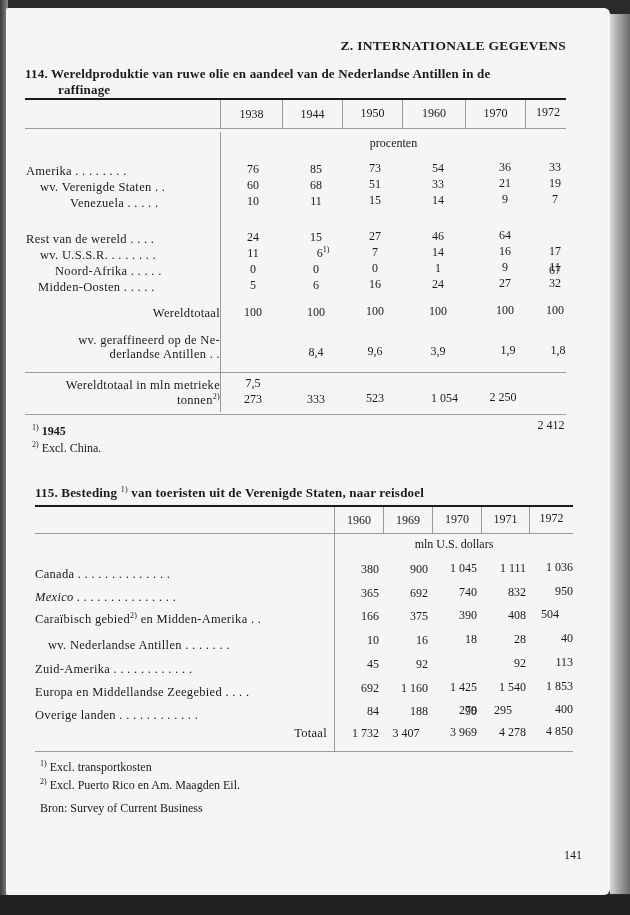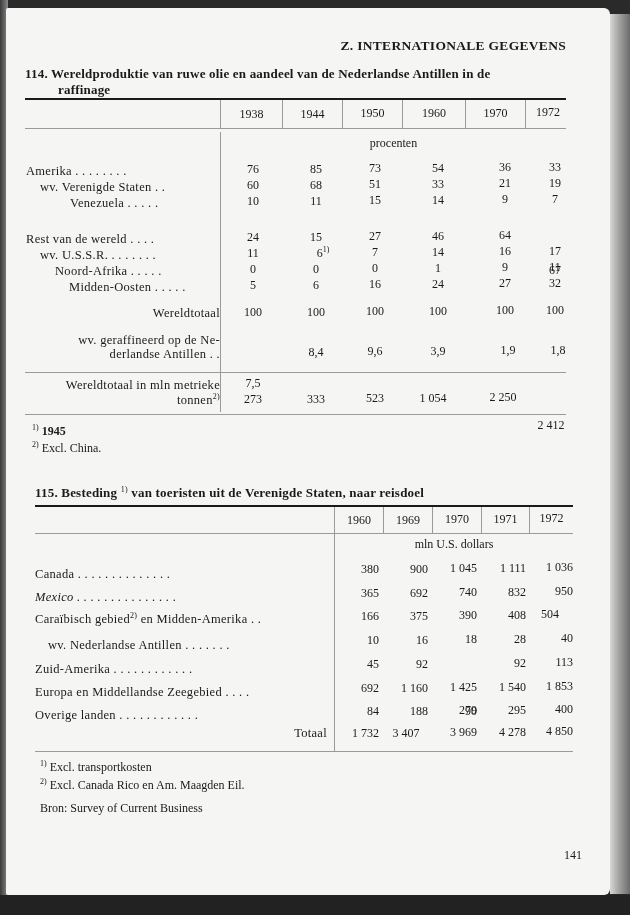--- a/index.html
+++ b/index.html
@@ -103,7 +103,7 @@
 <div class="num bold" style="left:485px; top:260px; width:40px;">9</div>
 <div class="num" style="left:535px; top:260px; width:40px;">11</div>
 
-<div class="lbl" style="left:69px; top:280px;">Midden-Oosten . . . . .</div>
+<div class="lbl" style="left:38px; top:280px;">Midden-Oosten . . . . .</div>
 <div class="num" style="left:233px; top:278px; width:40px;">5</div>
 <div class="num" style="left:296px; top:278px; width:40px;">6</div>
 <div class="num" style="left:355px; top:277px; width:40px;">16</div>

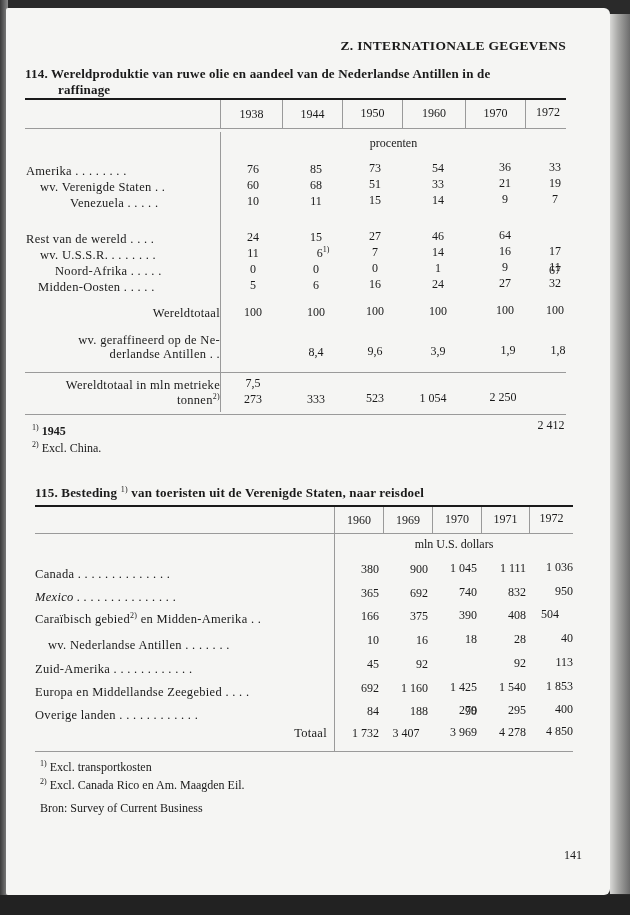--- a/index.html
+++ b/index.html
@@ -136,7 +136,7 @@
 <div class="num" style="left:233px; top:392px; width:40px;">273</div>
 <div class="num" style="left:296px; top:392px; width:40px;">333</div>
 <div class="num" style="left:355px; top:391px; width:40px;">523</div>
-<div class="num" style="left:408px; top:391px; width:50px;">1 054</div>
+<div class="num" style="left:408px; top:391px; width:50px;text-align:right;">1 054</div>
 <div class="num" style="left:478px; top:390px; width:50px;">2 250</div>
 <div class="num" style="left:528px; top:390px; width:46px;margin-top:28px;">2 412</div>
 

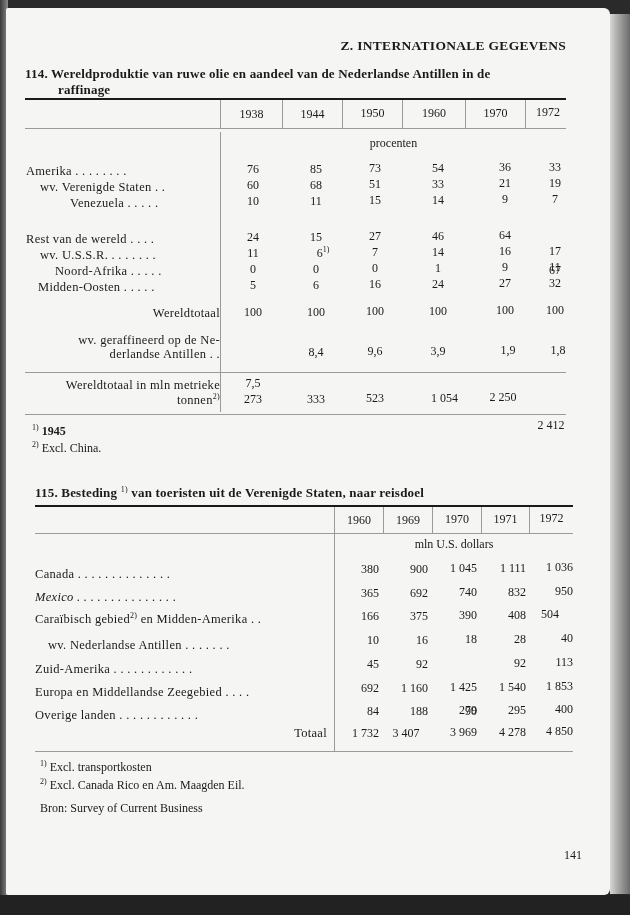--- a/index.html
+++ b/index.html
@@ -213,7 +213,7 @@
 <div class="num" style="left:335px; top:704px; width:44px; text-align:right;">84</div>
 <div class="num" style="left:384px; top:704px; width:44px; text-align:right;">188</div>
 <div class="num" style="left:433px; top:703px; width:44px; text-align:right;">279</div>
-<div class="num" style="left:480px; top:703px; width:46px; text-align:right;">295</div>
+<div class="num" style="left:480px; top:703px; width:46px; ">295</div>
 <div class="num" style="left:527px; top:702px; width:46px; text-align:right;">400</div>
 
 <div class="lbl" style="right:303px; top:726px;">Totaal</div>

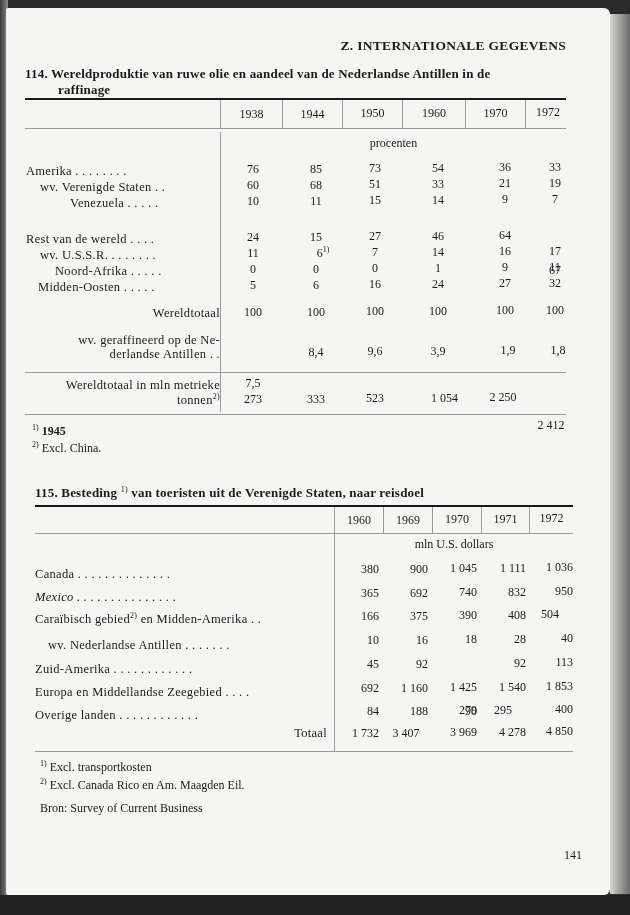--- a/index.html
+++ b/index.html
@@ -226,7 +226,7 @@
 <div class="rule-thin" style="left:35px; top:751px; width:538px;"></div>
 
 <div class="abs fn" style="left:40px; top:760px;"><sup>1)</sup> <span>Excl. transportkosten</span></div>
-<div class="abs fn" style="left:40px; top:778px;"><sup>2)</sup> <span>Excl. Canada Rico en Am. Maagden Eil.</span></div>
+<div class="abs fn" style="left:40px; top:778px;"><sup>2)</sup> <span>Excl. Puerto Rico en Am. Maagden Eil.</span></div>
 
 <div class="abs fn" style="left:40px; top:801px;">Bron: Survey of Current Business</div>
 

